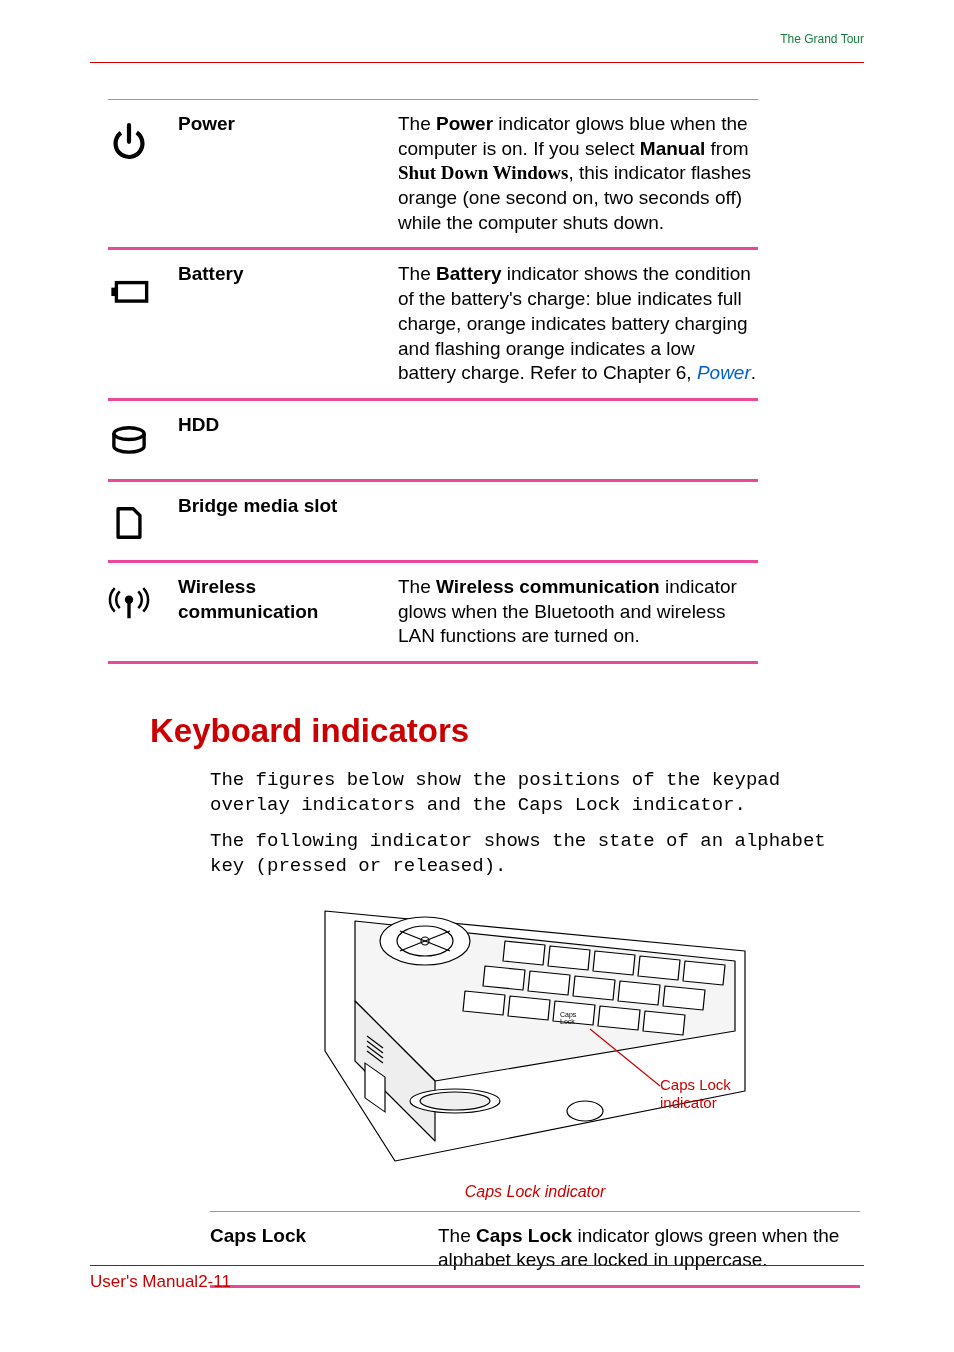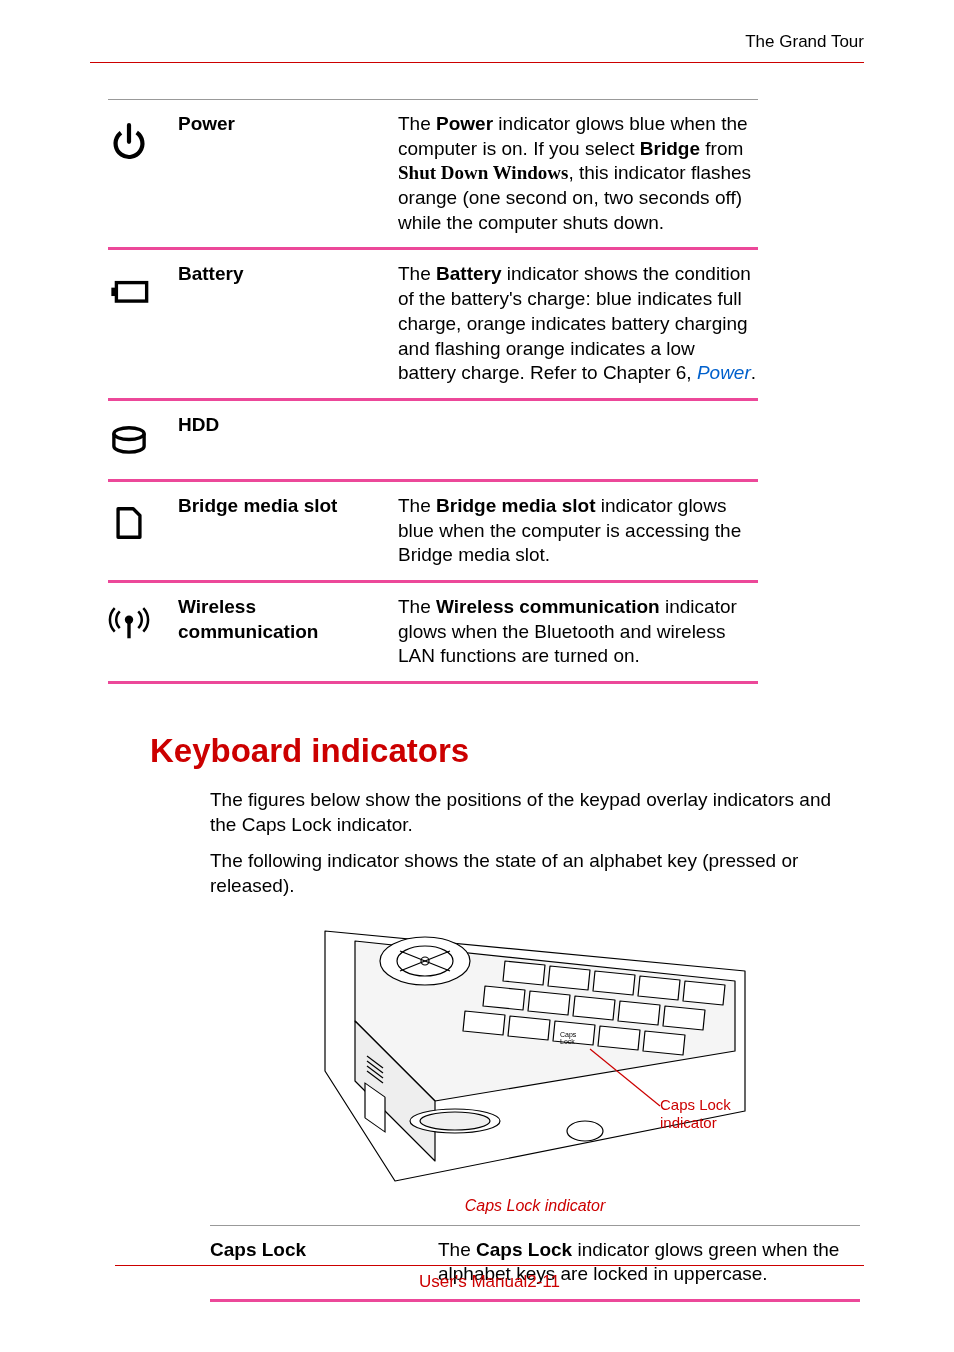--- a/index.html
+++ b/index.html
@@ -13,9 +13,9 @@
     }
     .page-header {
       text-align: right;
-      color: #000000;
-      font-size: 17px;
-      padding-bottom: 10px;
+      color: #15803d;
+      font-size: 12px;
+      padding-bottom: 16px;
       border-bottom: 1.5px solid #cc0000;
       margin-bottom: 36px;
     }

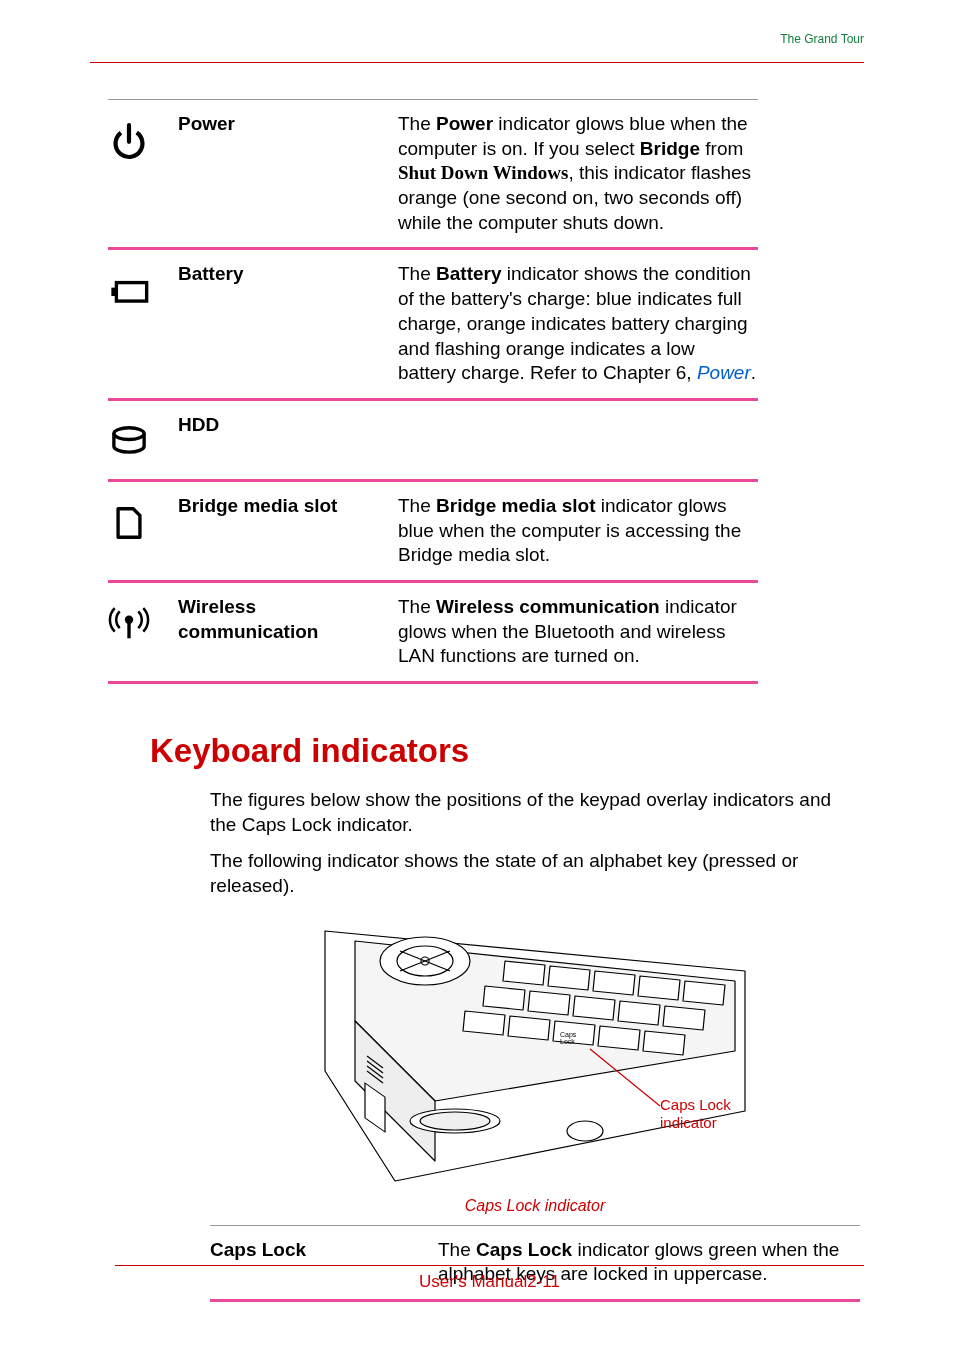--- a/index.html
+++ b/index.html
@@ -141,7 +141,7 @@
         </svg>
     </div>
     <div class="label-cell">Power</div>
-    <div class="desc-cell">The <b>Power</b> indicator glows blue when the computer is on. If you select <b>Bridge</b> from <span class="mono">Shut Down Windows</span>, this indicator flashes orange (one second on, two seconds off) while the computer shuts down.</div>
+    <div class="desc-cell">The <b>Power</b> indicator glows blue when the computer is on. If you select <b>Manual</b> from <span class="mono">Shut Down Windows</span>, this indicator flashes orange (one second on, two seconds off) while the computer shuts down.</div>
   </div>
 
   <div class="indicator-row">

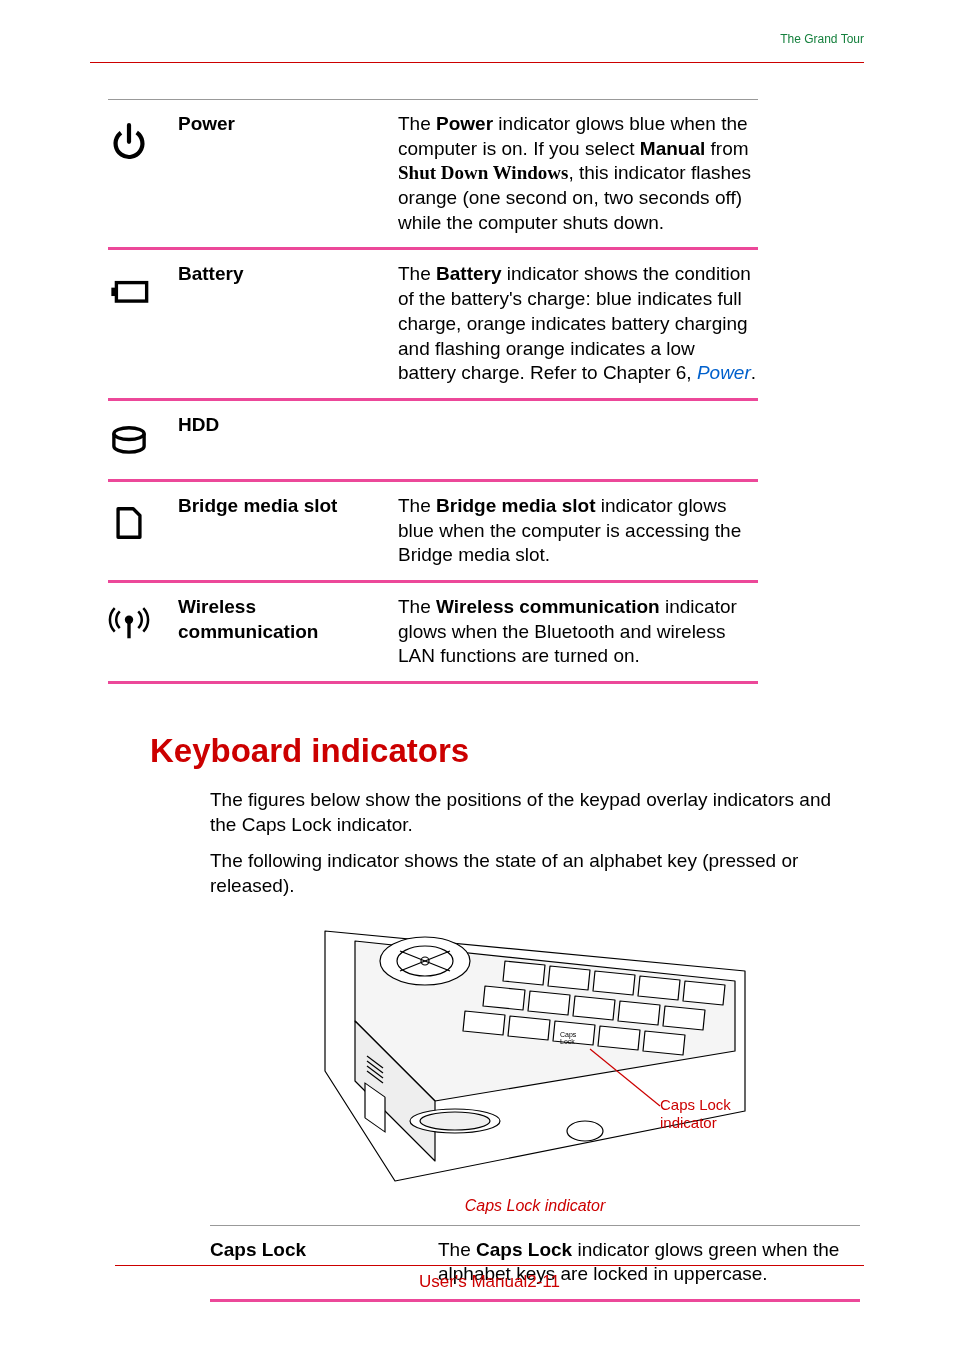--- a/index.html
+++ b/index.html
@@ -172,7 +172,6 @@
         </svg>
     </div>
     <div class="label-cell">Bridge media slot</div>
-    <div class="desc-cell">The <b>Bridge media slot</b> indicator glows blue when the computer is accessing the Bridge media slot.</div>
   </div>
 
   <div class="indicator-row">

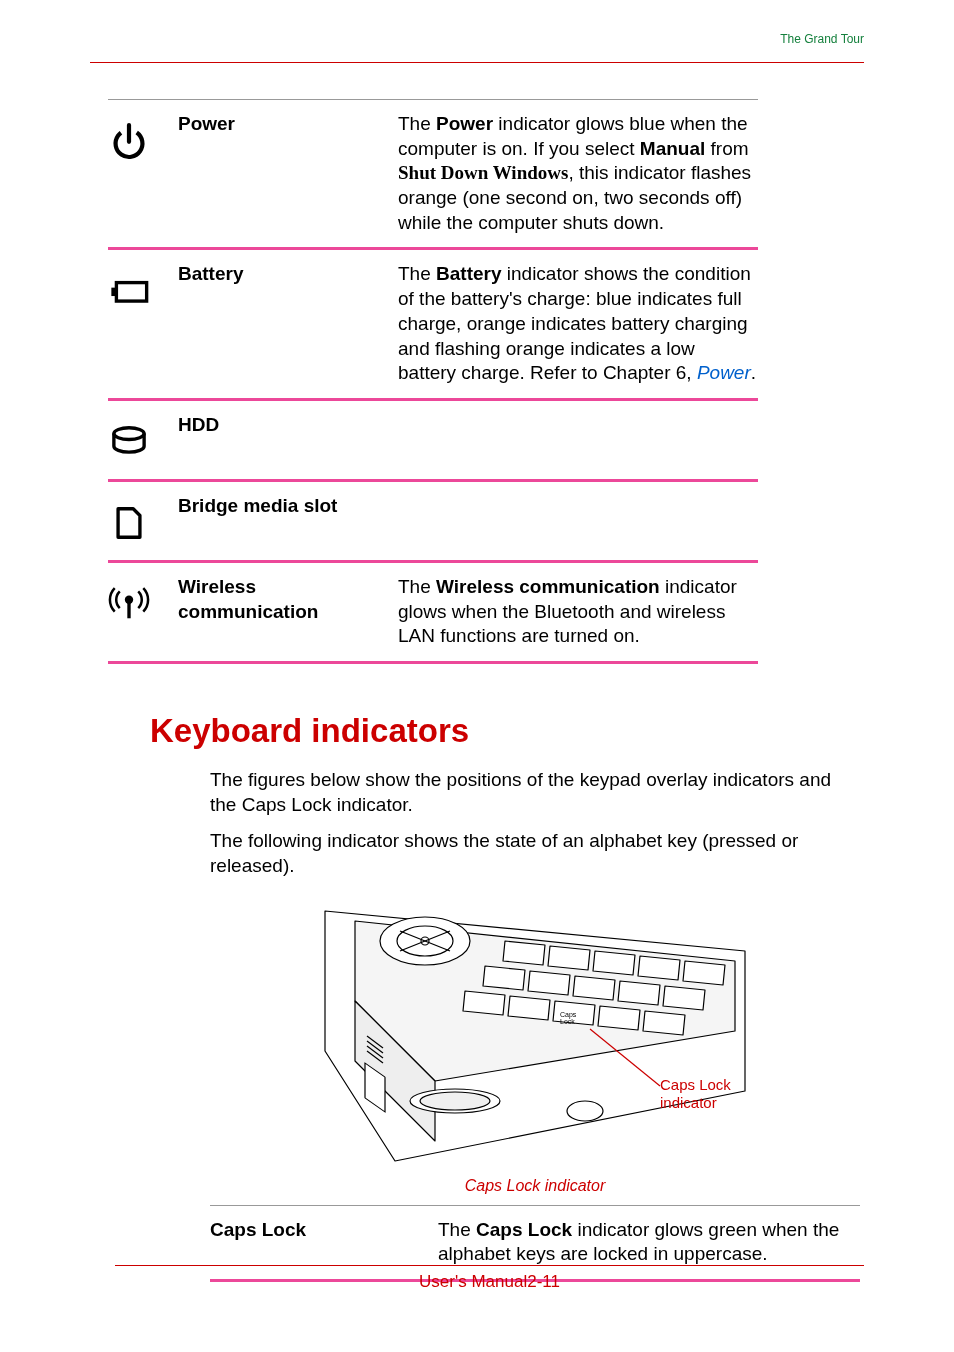--- a/index.html
+++ b/index.html
@@ -73,6 +73,7 @@
       margin-left: 120px;
       width: 650px;
       margin-bottom: 12px;
+      font-family: Liberation Mono, monospace;
     }
     .figure-container {
       margin-left: 120px;

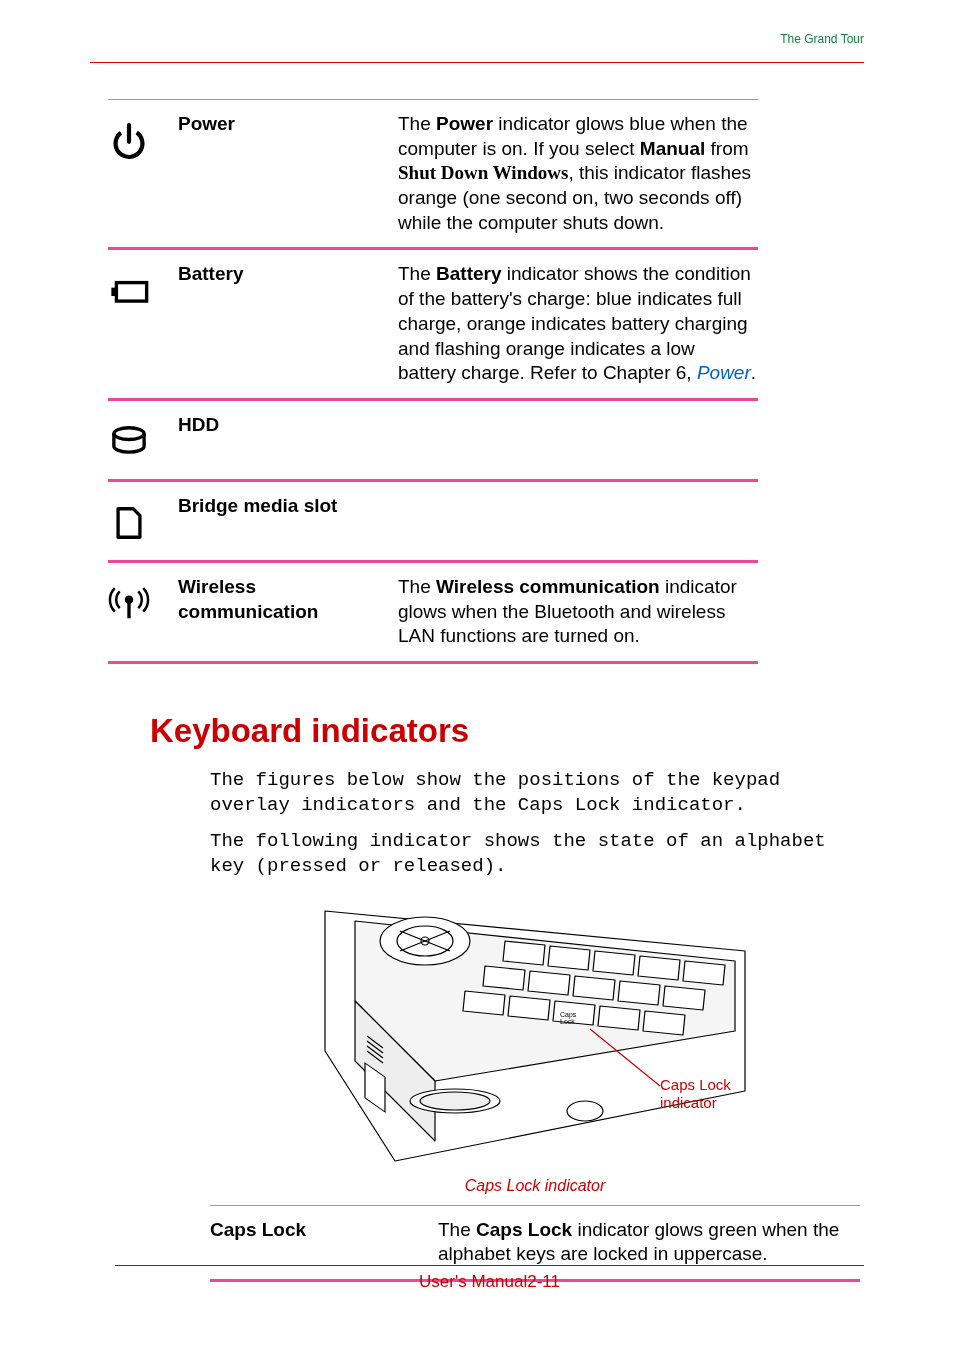--- a/index.html
+++ b/index.html
@@ -83,6 +83,7 @@
       align-items: center;
       margin-top: 10px;
       margin-bottom: 10px;
+      gap: 6px;
     }
     .figure-image {
       width: 460px;

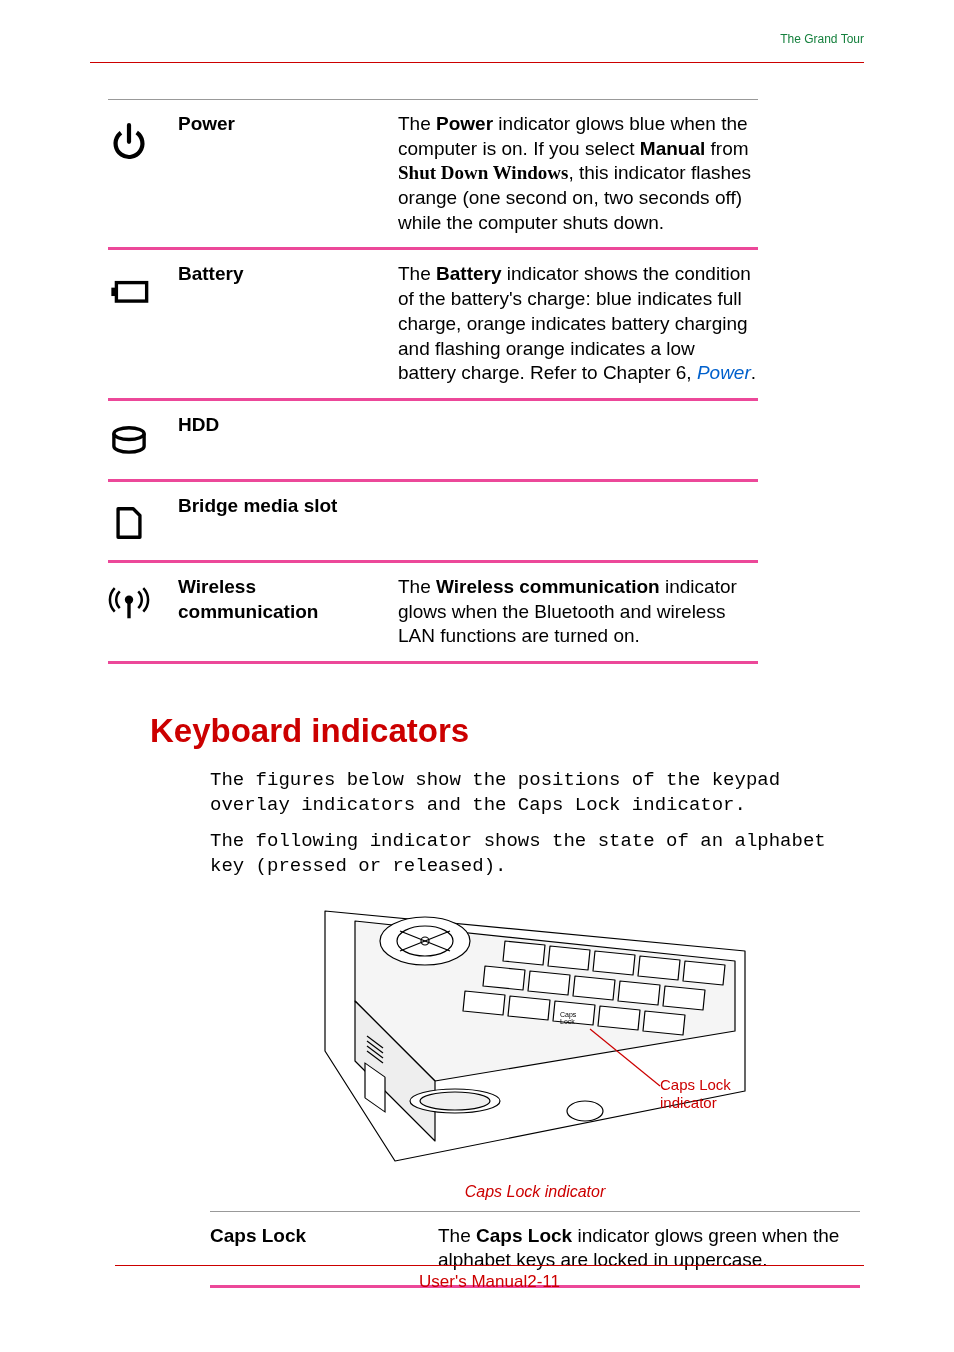--- a/index.html
+++ b/index.html
@@ -122,10 +122,9 @@
       border-top: 1.5px solid #cc0000;
       padding-top: 6px;
       display: flex;
-      justify-content: center;
+      justify-content: flex-start;
       color: #cc0000;
       font-size: 17px;
-      margin-left: 25px;
     }
   </style>
 </head>

